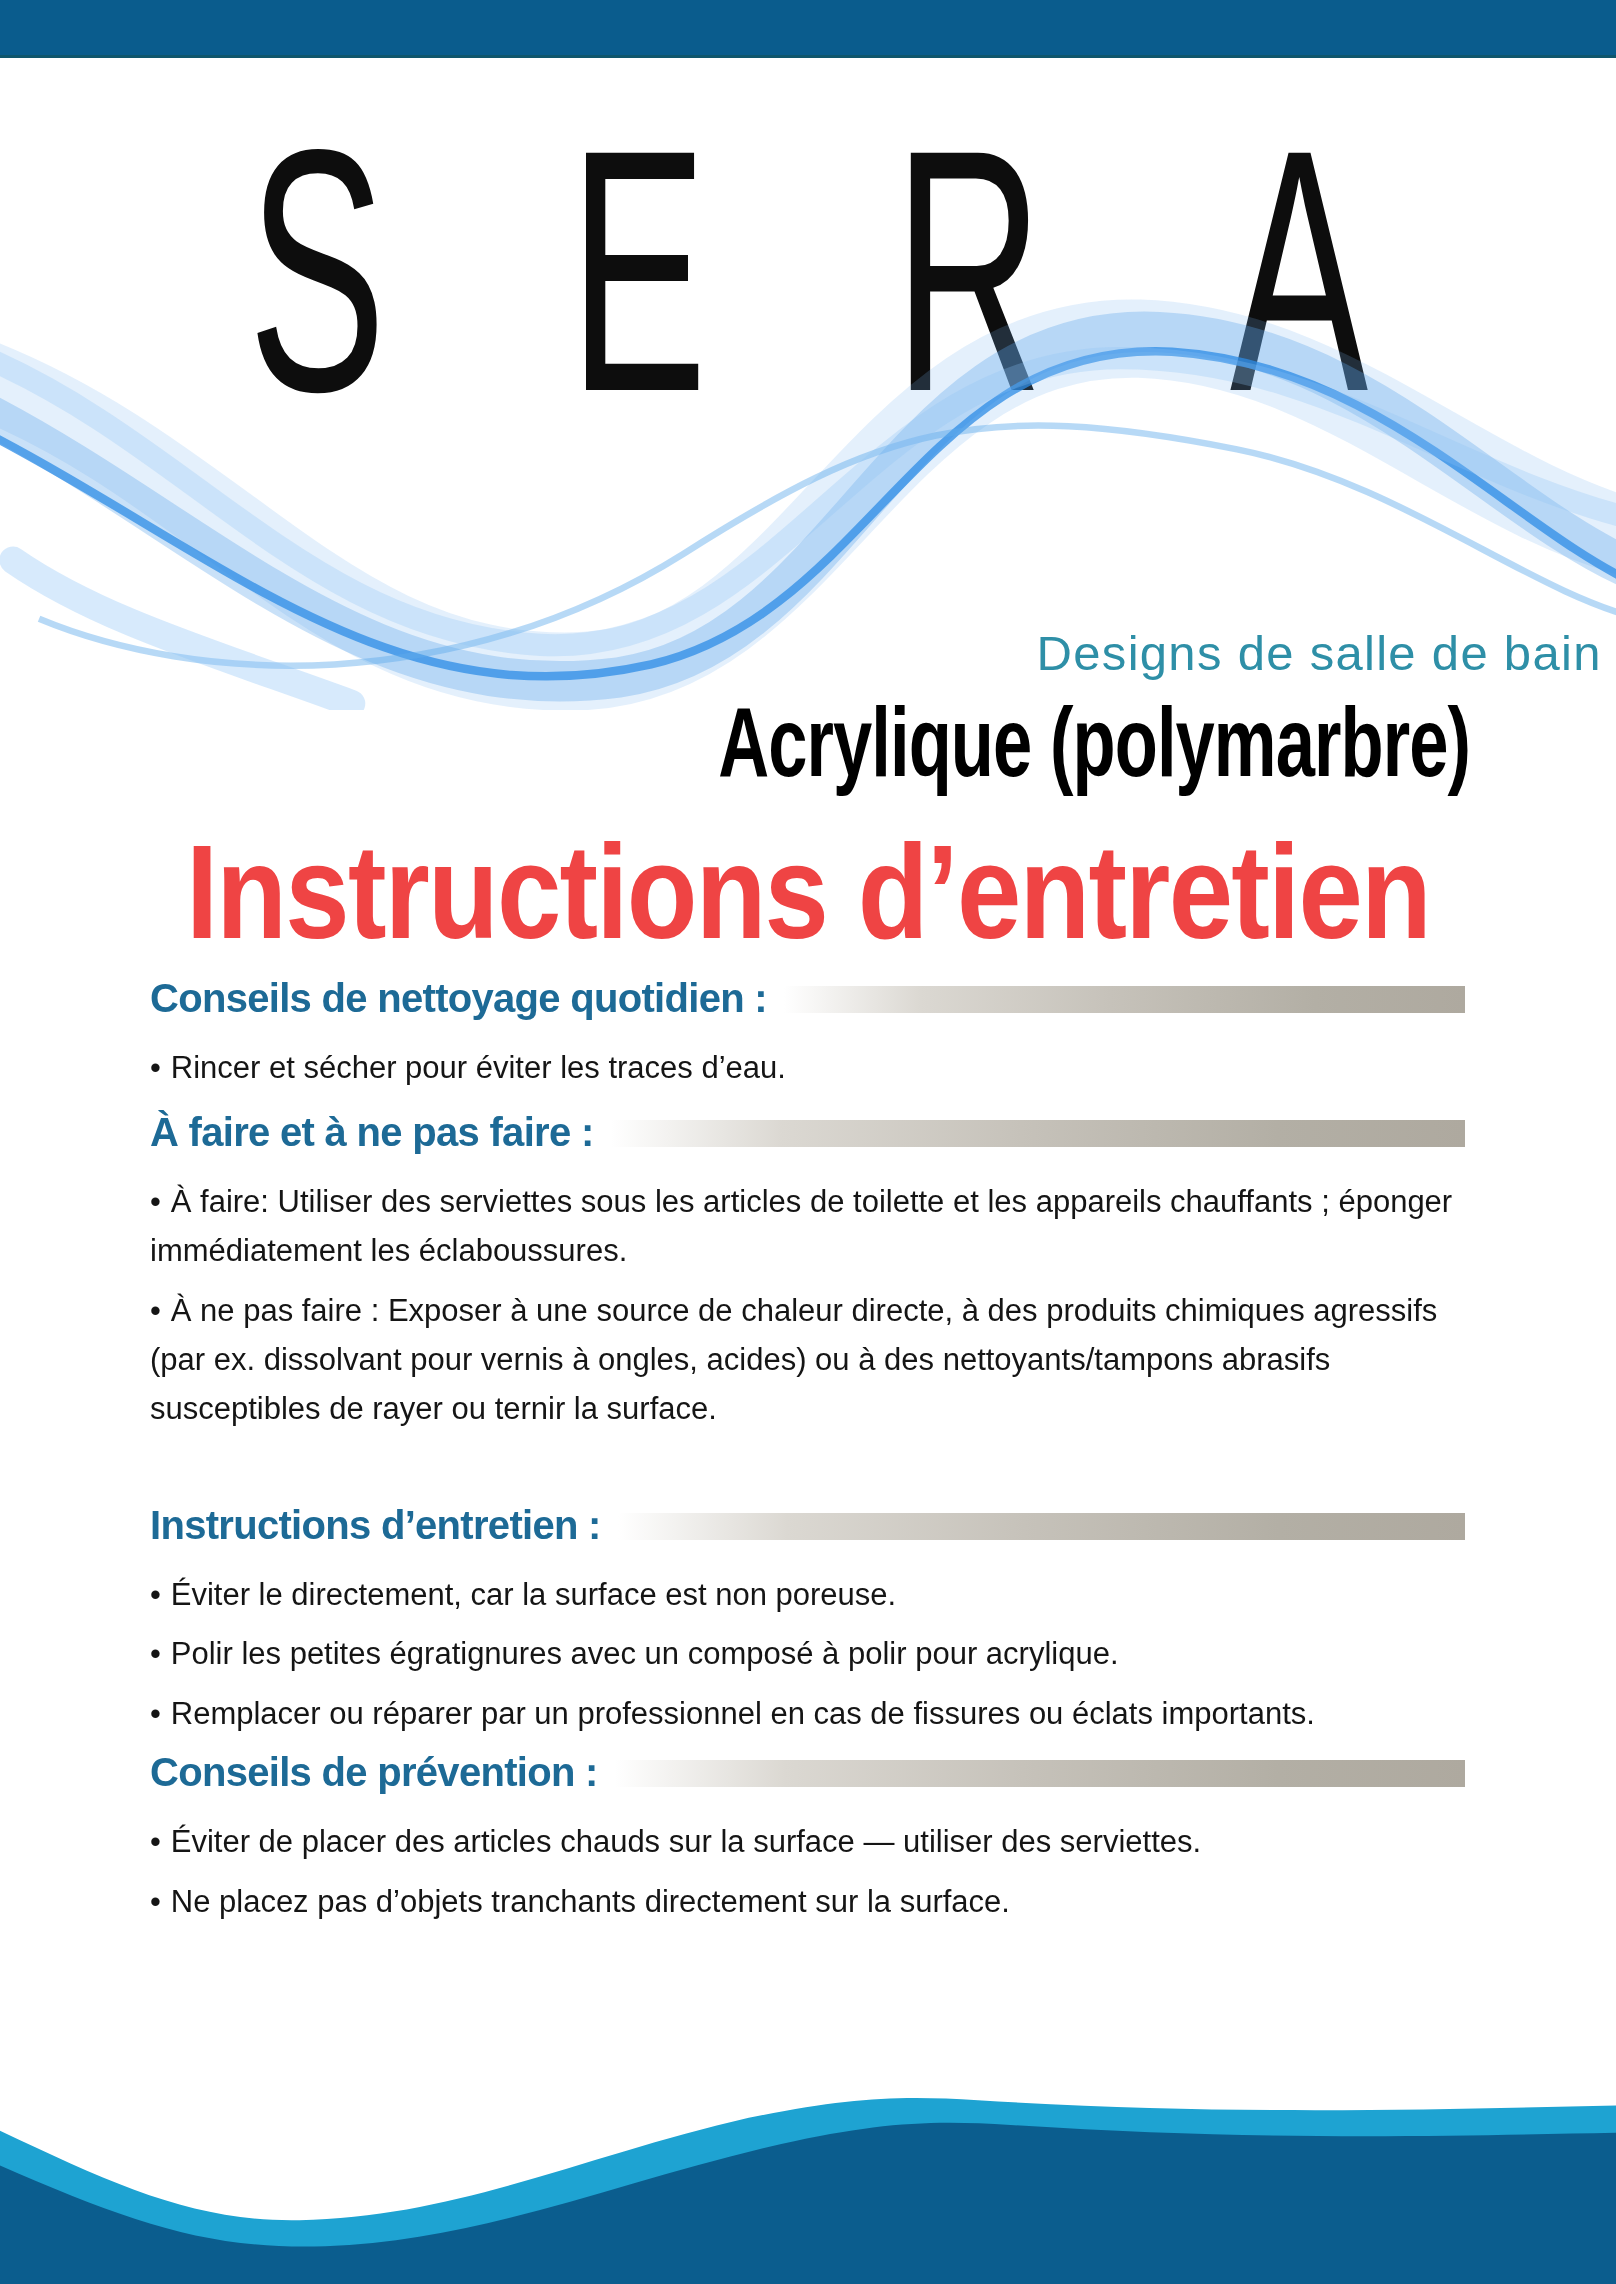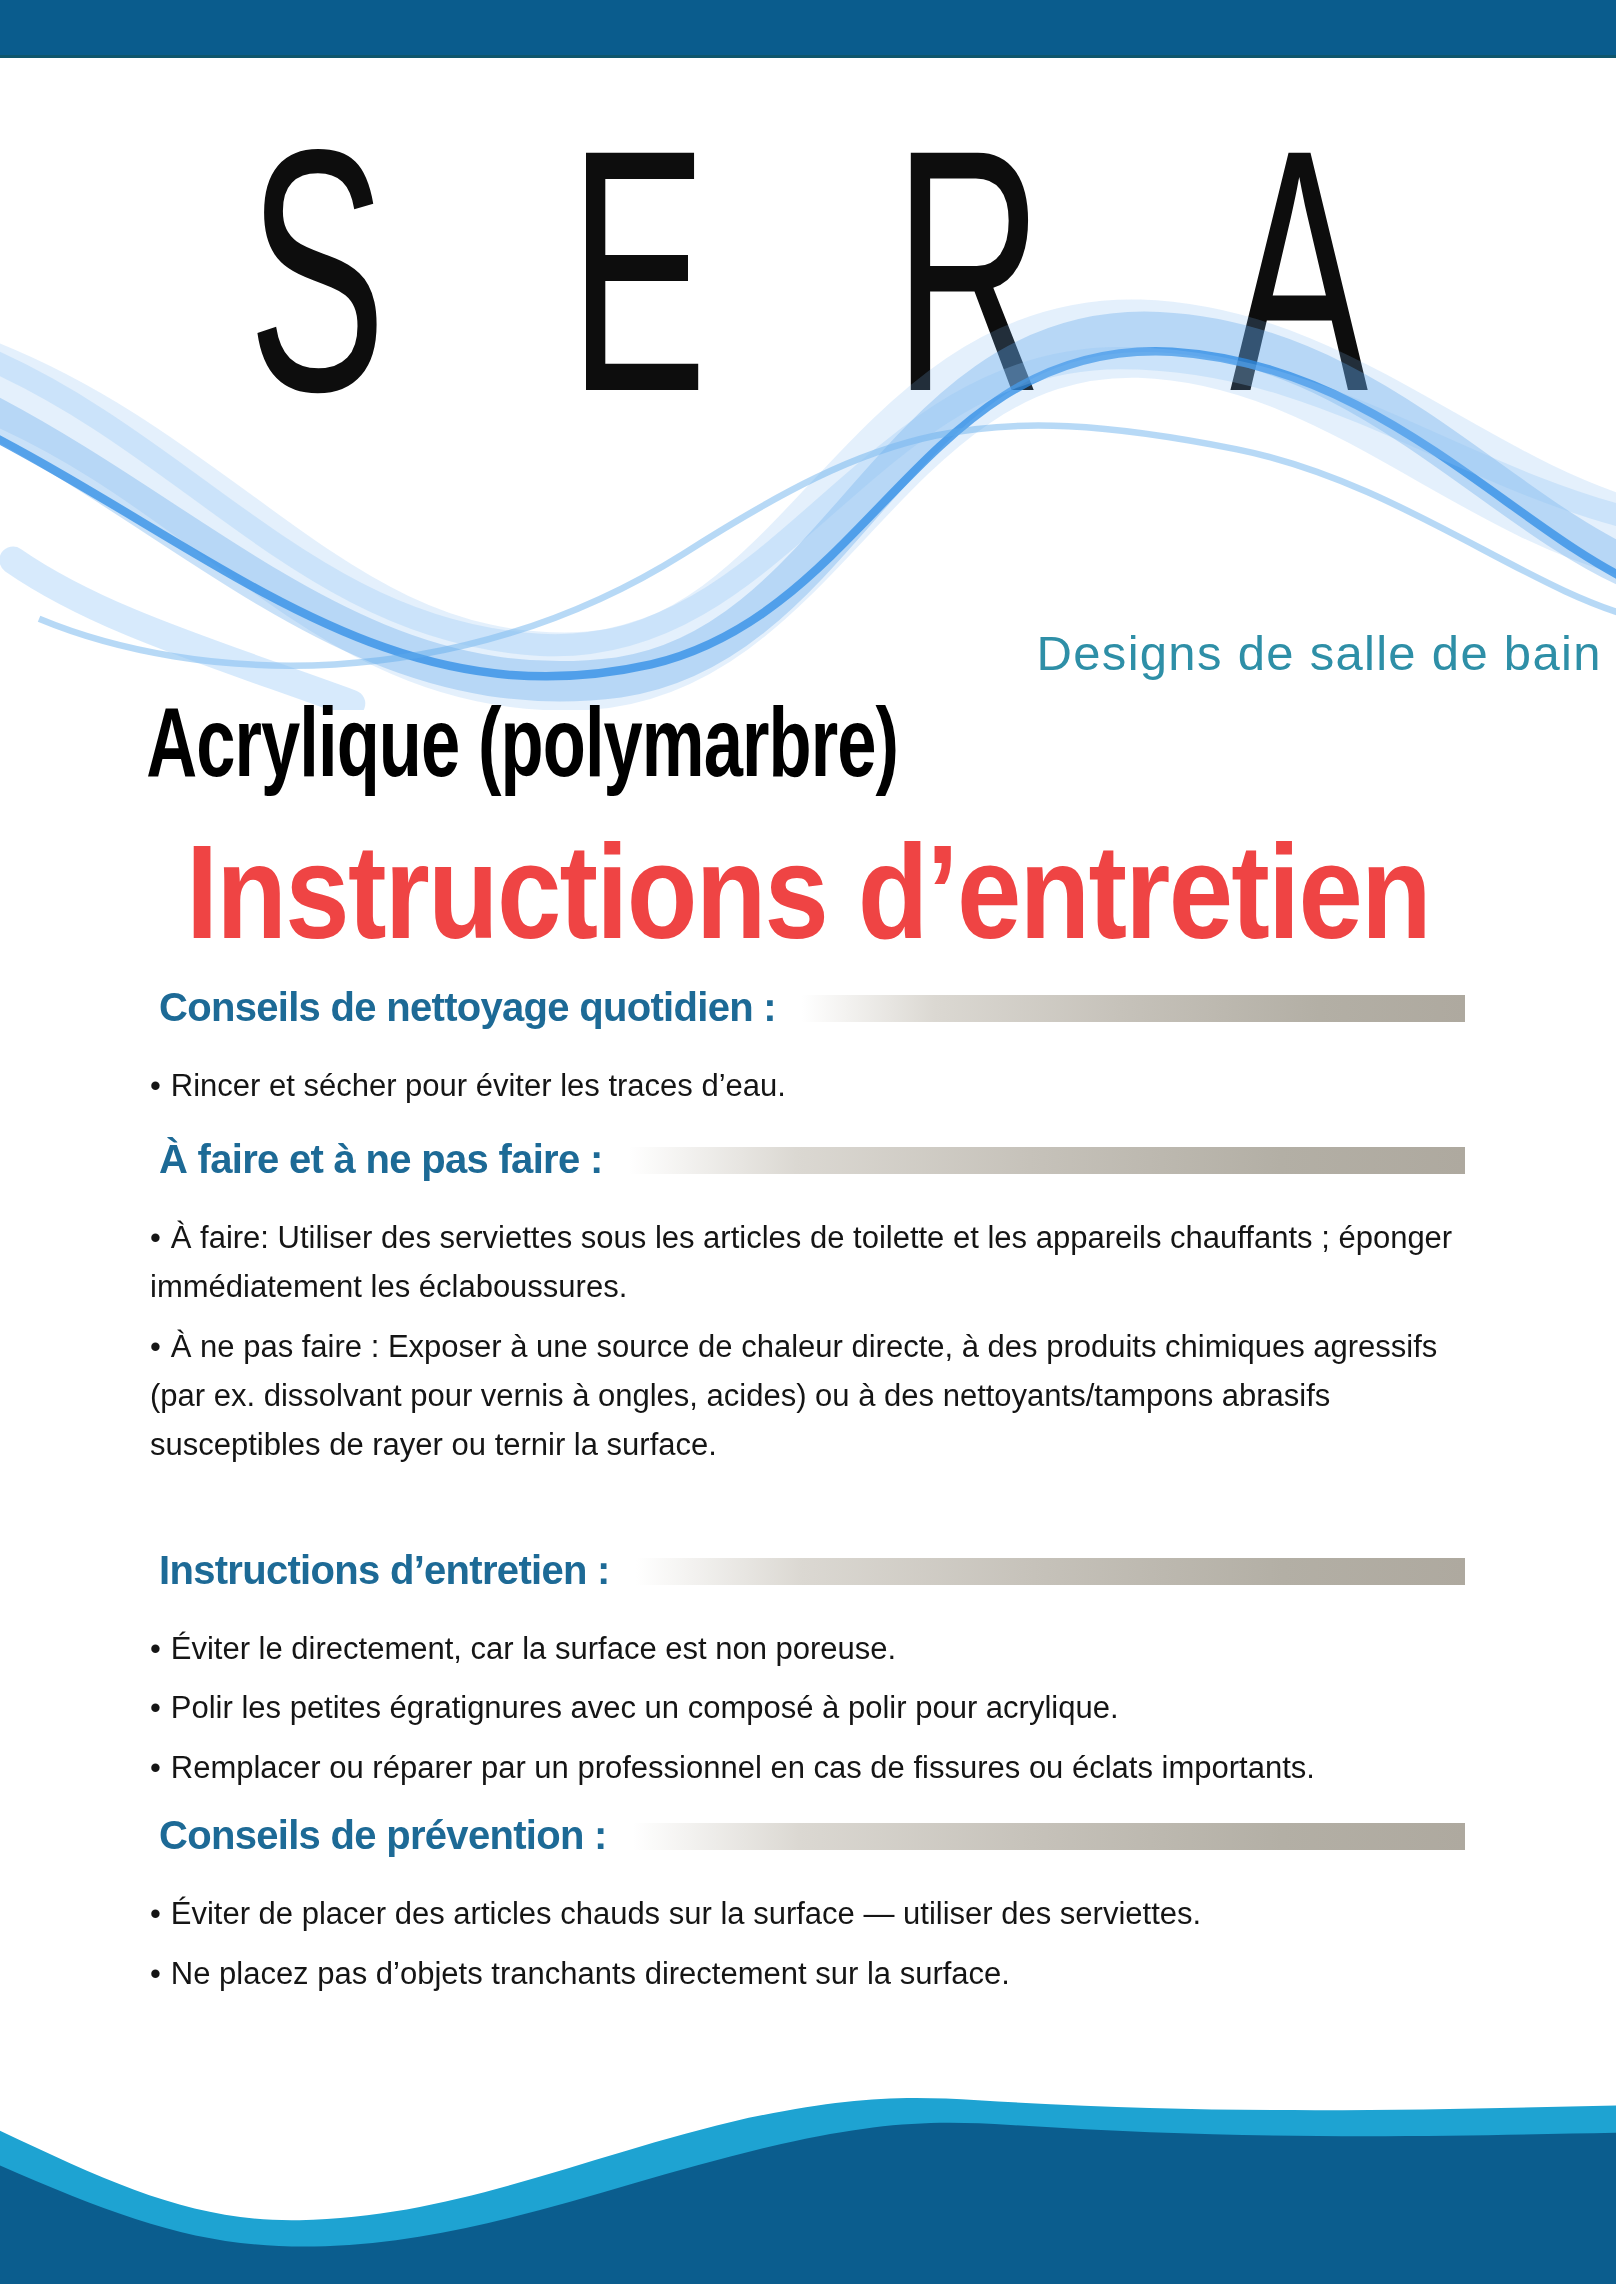--- a/index.html
+++ b/index.html
@@ -32,7 +32,7 @@
   }
   
   .subtitle{
-    position:absolute;left:0;top:689px;width:100%;text-align:left;
+    position:absolute;left:0;top:689px;width:100%;text-align:right;
     font-size:98px;line-height:1.1;font-weight:700;color:#000;
   }
   .subtitle .squeeze{display:inline-block;transform:scaleX(.72);letter-spacing:-1.3px;}

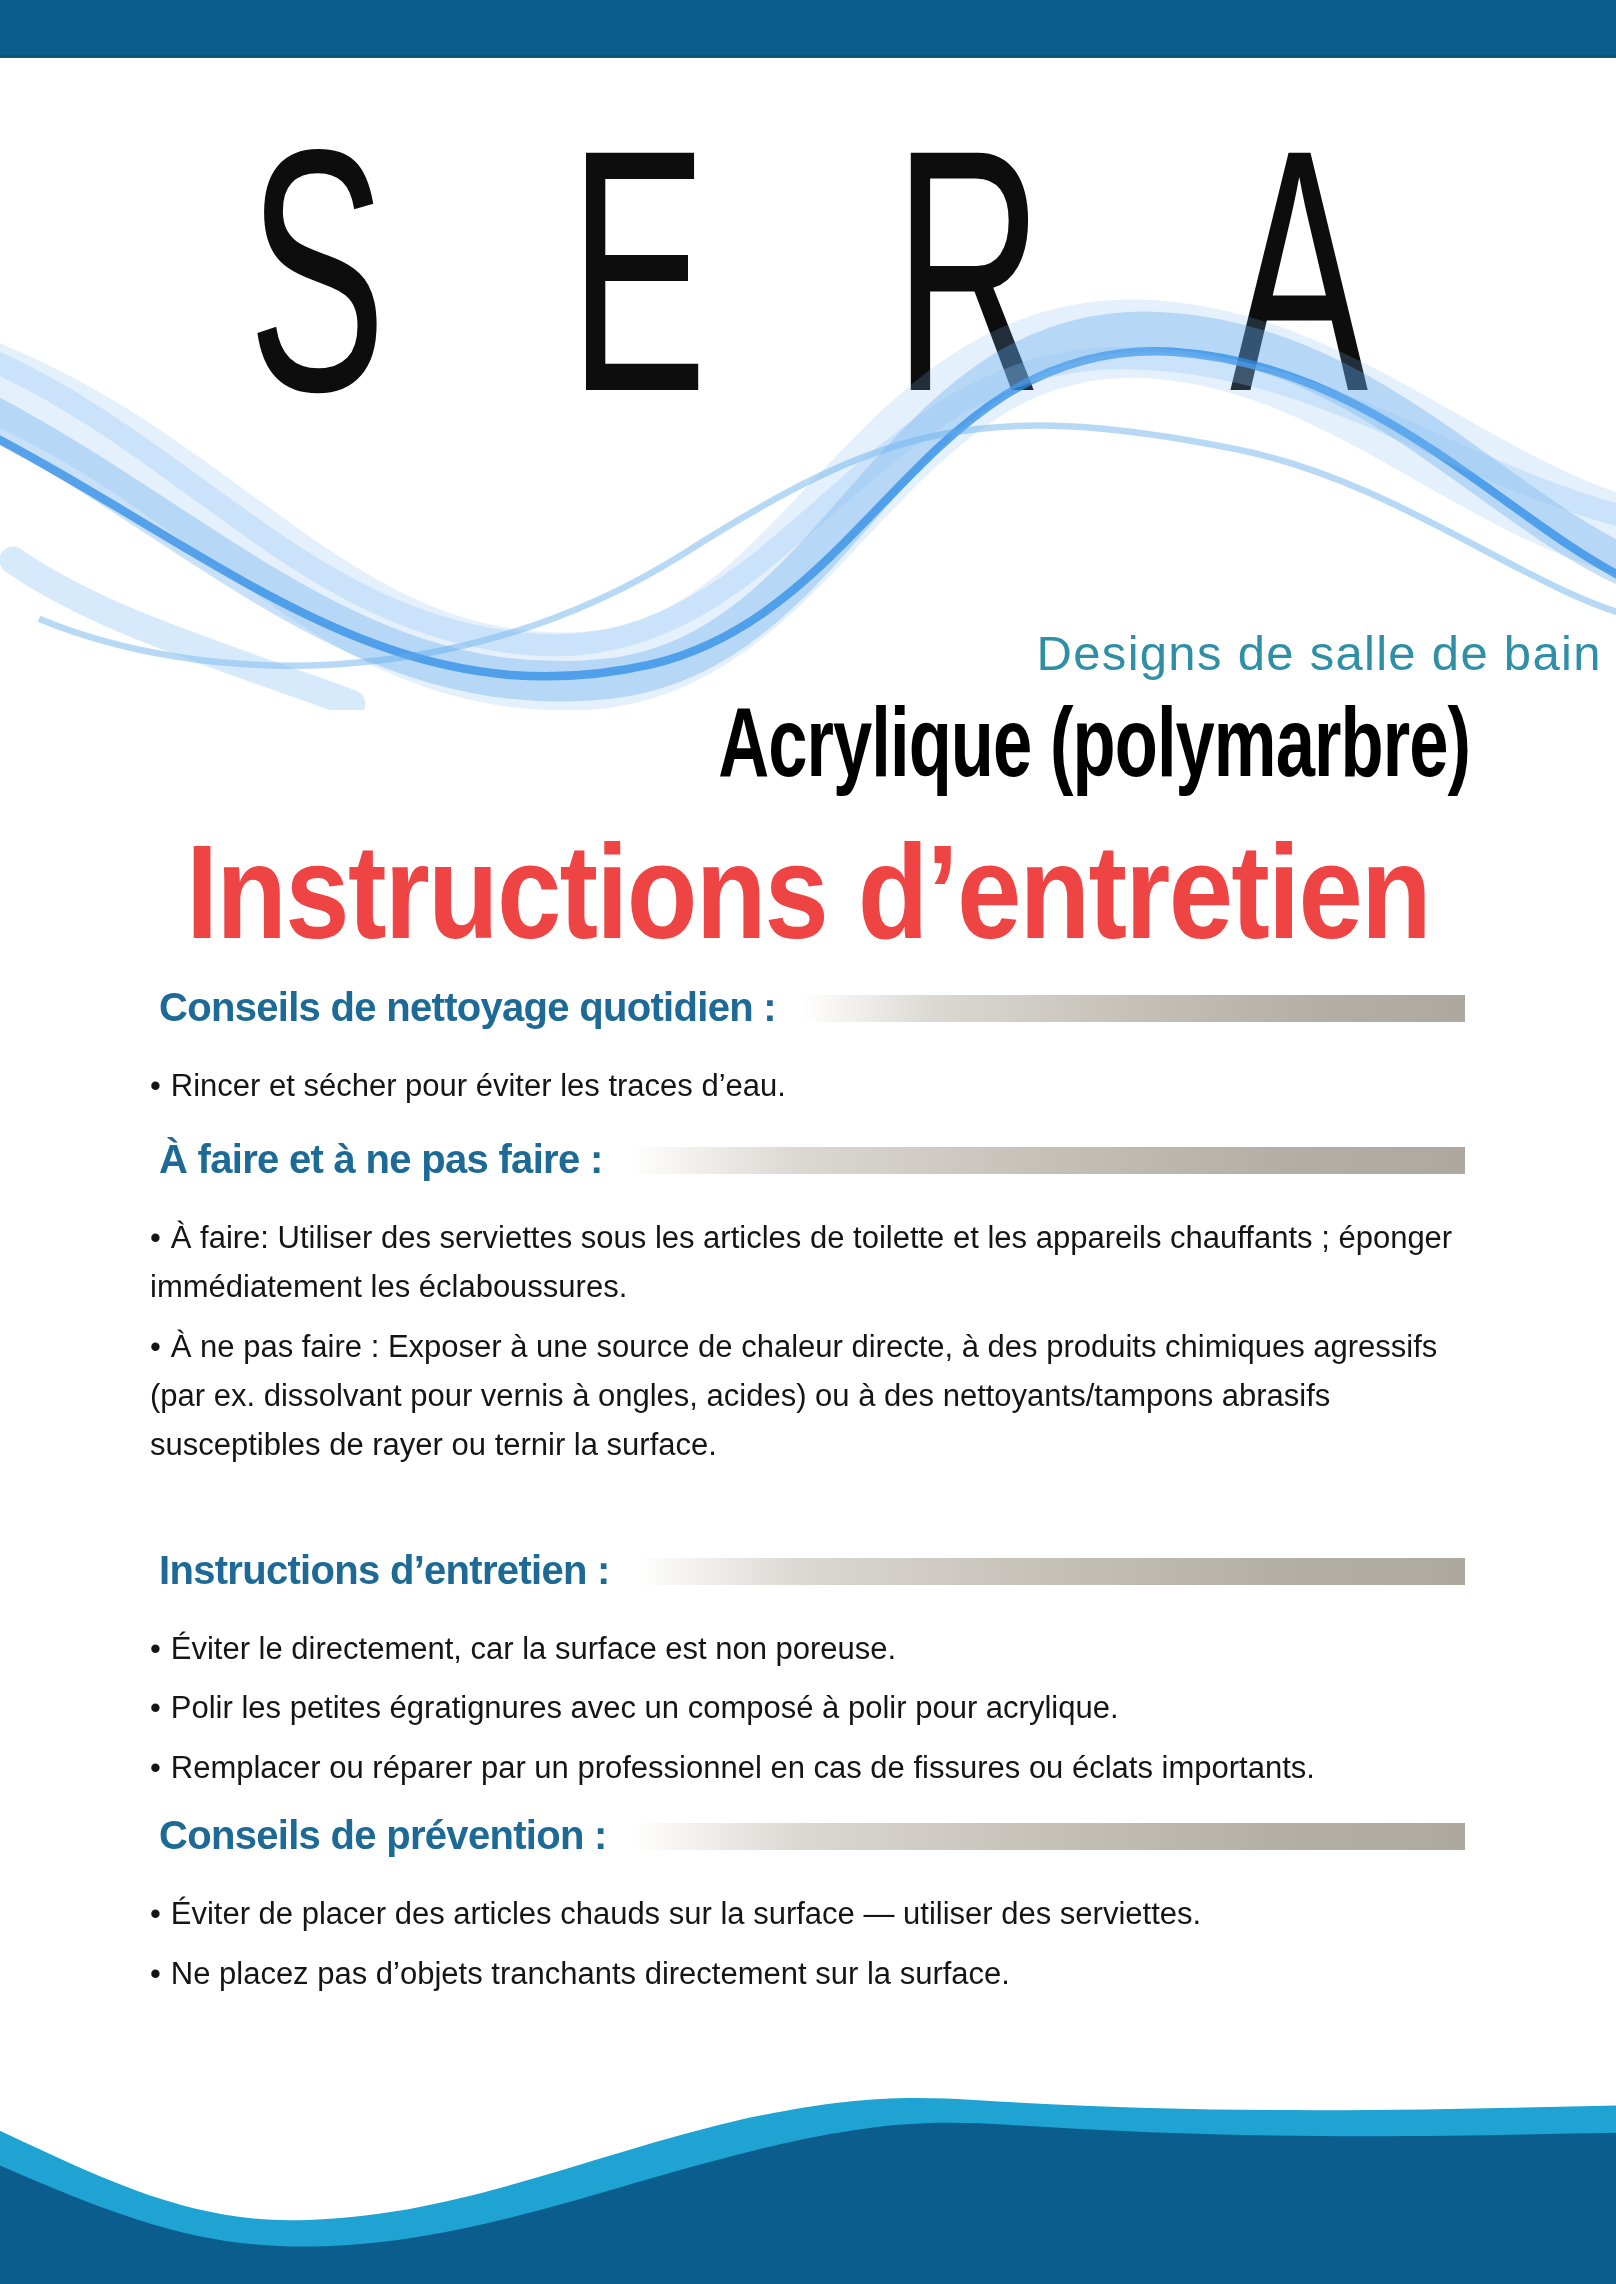--- a/index.html
+++ b/index.html
@@ -47,7 +47,7 @@
   .sec{margin:0;}
   .sec-head{display:flex;align-items:center;gap:17px;margin:0 0 23.4px 0;}
   .sec-head h2{
-    margin:9px;font-size:40px;line-height:1.15;font-weight:700;
+    margin:0;font-size:40px;line-height:1.15;font-weight:700;
     color:#1d6a96;letter-spacing:-0.7px;white-space:nowrap;
   }
   .head-bar{

